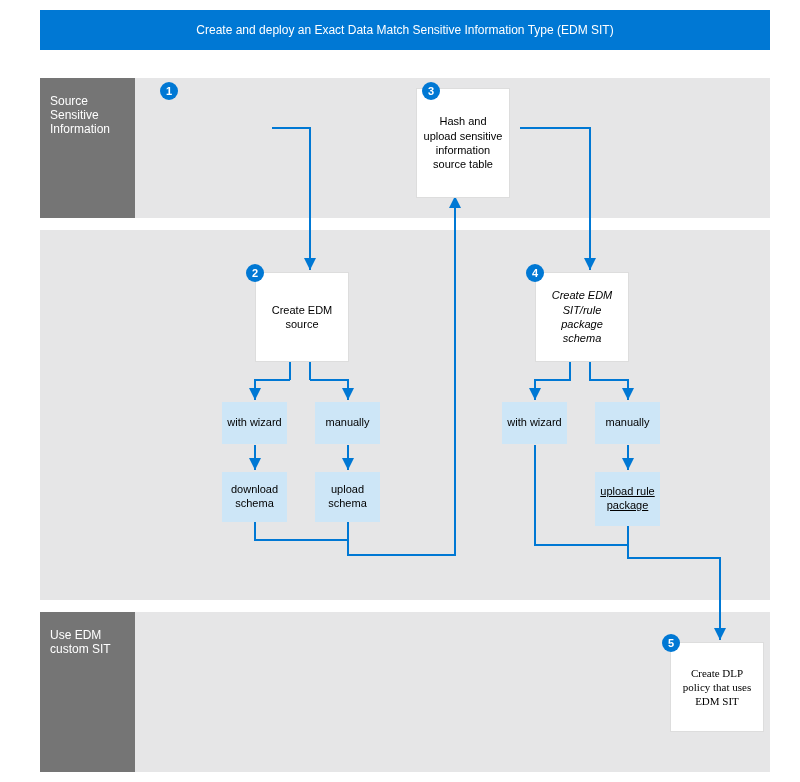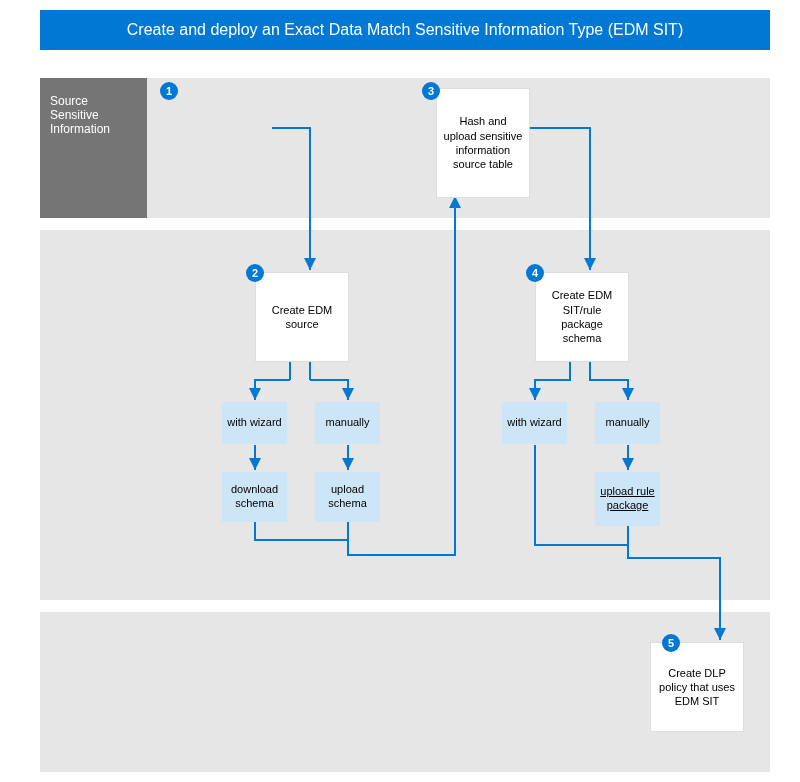--- a/index.html
+++ b/index.html
@@ -5,7 +5,7 @@
   * { box-sizing: border-box; margin: 0; padding: 0; }
   body { font-family: 'Segoe UI', Arial, sans-serif; background: #fff; width: 800px; }
   .canvas { position: relative; width: 800px; height: 782px; background: #fff; }
-  .title-bar { position: absolute; left: 40px; top: 10px; width: 730px; height: 40px; background: #0078D4; color: #fff; display: flex; align-items: center; justify-content: center; font-size: 16px; }
+  .title-bar { position: absolute; left: 40px; top: 10px; width: 730px; height: 40px; background: #0078D4; color: #fff; display: flex; align-items: center; justify-content: center; font-size: 12px; }
   .row-bg { position: absolute; left: 40px; width: 730px; background: #E6E6E7; }
   .row-label { position: absolute; left: 40px; width: 107px; background: #757575; color: #fff; font-size: 12px; padding: 16px 10px 0 10px; }
   .row1-bg { top: 78px; height: 140px; }

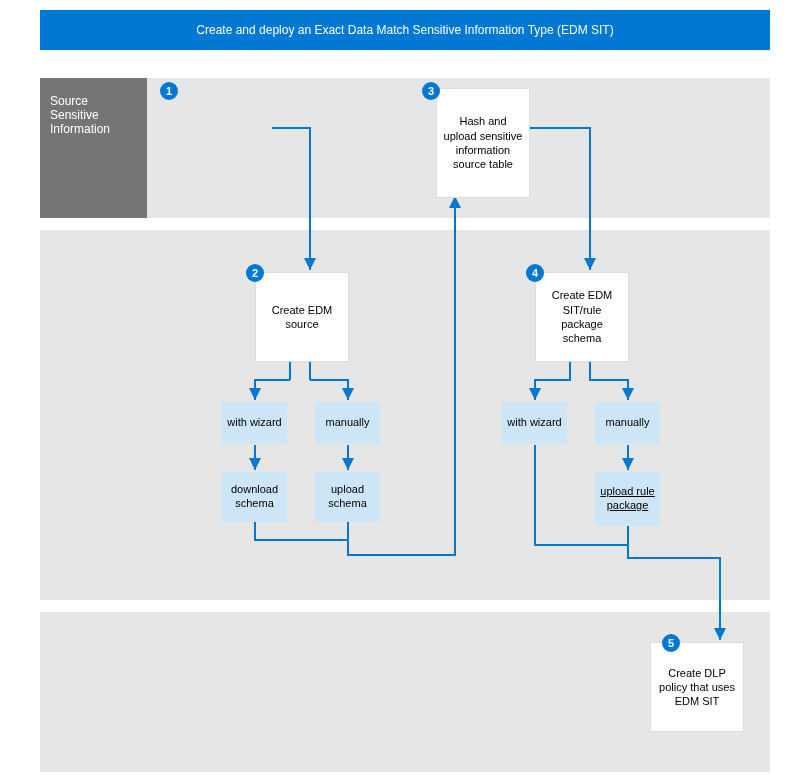--- a/index.html
+++ b/index.html
@@ -7,7 +7,7 @@
   .canvas { position: relative; width: 800px; height: 782px; background: #fff; }
   .title-bar { position: absolute; left: 40px; top: 10px; width: 730px; height: 40px; background: #0078D4; color: #fff; display: flex; align-items: center; justify-content: center; font-size: 12px; }
   .row-bg { position: absolute; left: 40px; width: 730px; background: #E6E6E7; }
-  .row-label { position: absolute; left: 40px; width: 107px; background: #757575; color: #fff; font-size: 12px; padding: 16px 10px 0 10px; }
+  .row-label { position: absolute; left: 40px; width: 95px; background: #757575; color: #fff; font-size: 12px; padding: 16px 10px 0 10px; }
   .row1-bg { top: 78px; height: 140px; }
   .row1-lab { top: 78px; height: 140px; }
   .row2-bg { top: 230px; height: 370px; }

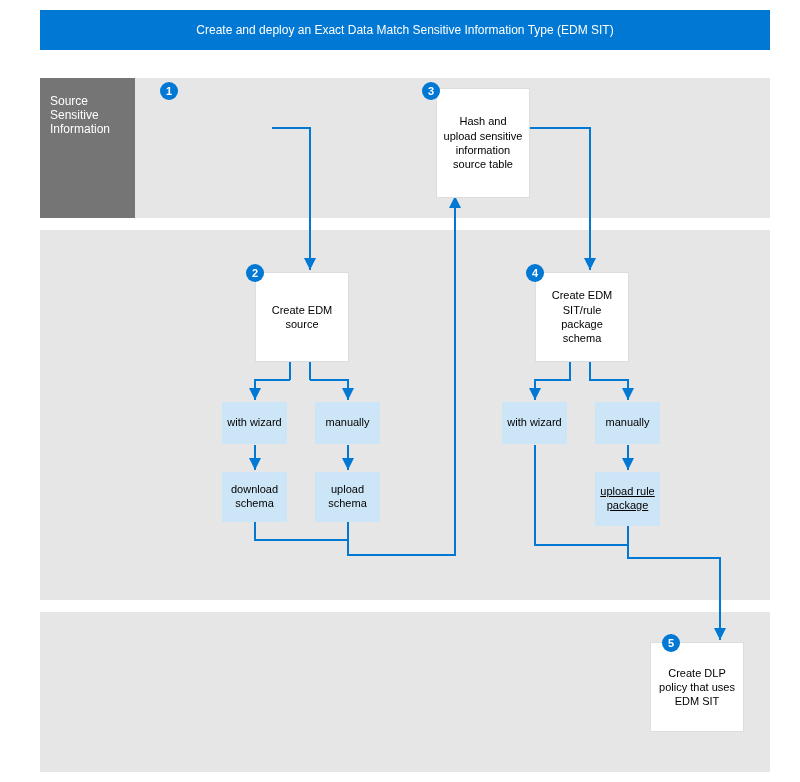--- a/index.html
+++ b/index.html
@@ -67,7 +67,7 @@
 
   <div class="badge" style="left:160px; top:82px;">1</div>
 
-  <div class="node" style="left:436px; top:88px; width:94px; height:110px;">Hash and upload sensitive information source table</div>
+  <div class="node" style="left:416px; top:88px; width:94px; height:110px;">Hash and upload sensitive information source table</div>
   <div class="badge" style="left:422px; top:82px;">3</div>
 
   <div class="node" style="left:255px; top:272px; width:94px; height:90px;">Create EDM source</div>

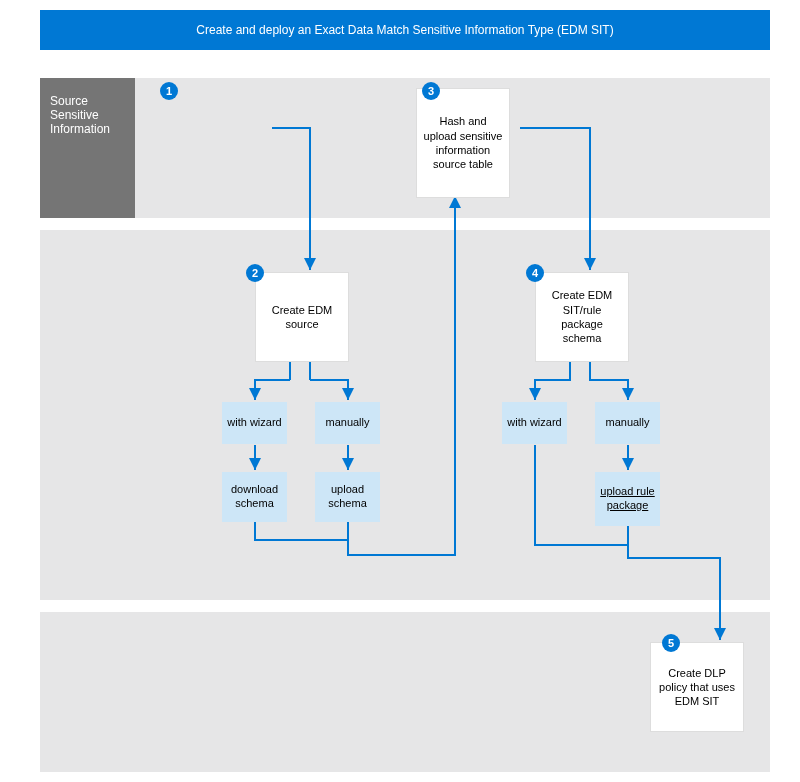--- a/index.html
+++ b/index.html
@@ -73,7 +73,7 @@
   <div class="node" style="left:255px; top:272px; width:94px; height:90px;">Create EDM source</div>
   <div class="badge" style="left:246px; top:264px;">2</div>
 
-  <div class="node" style="left:535px; top:272px; width:94px; height:90px;">Create EDM SIT/rule package schema</div>
+  <div class="node" style="left:535px; top:272px; width:94px; height:90px;font-style:italic;">Create EDM SIT/rule package schema</div>
   <div class="badge" style="left:526px; top:264px;">4</div>
 
   <div class="bluebox" style="left:222px; top:402px; width:65px; height:42px;">with wizard</div>

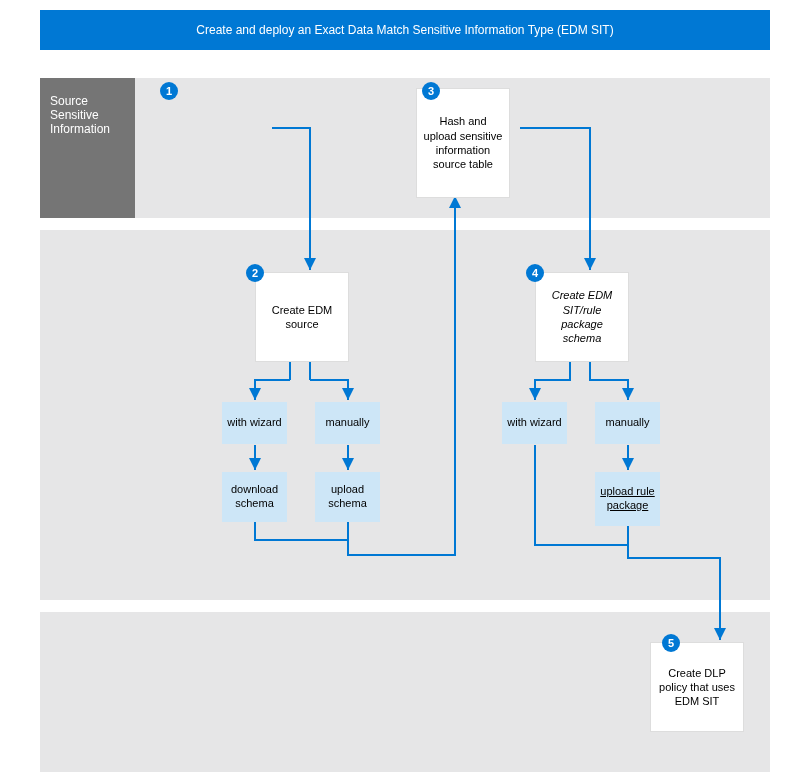--- a/index.html
+++ b/index.html
@@ -32,6 +32,7 @@
   <div class="row-label row1-lab">Source Sensitive Information</div>
   <div class="row-bg row2-bg"></div>
   <div class="row-bg row3-bg"></div>
+  <div class="row-label row3-lab">Use EDM custom SIT</div>
 
   <svg class="arrows">
     <defs>

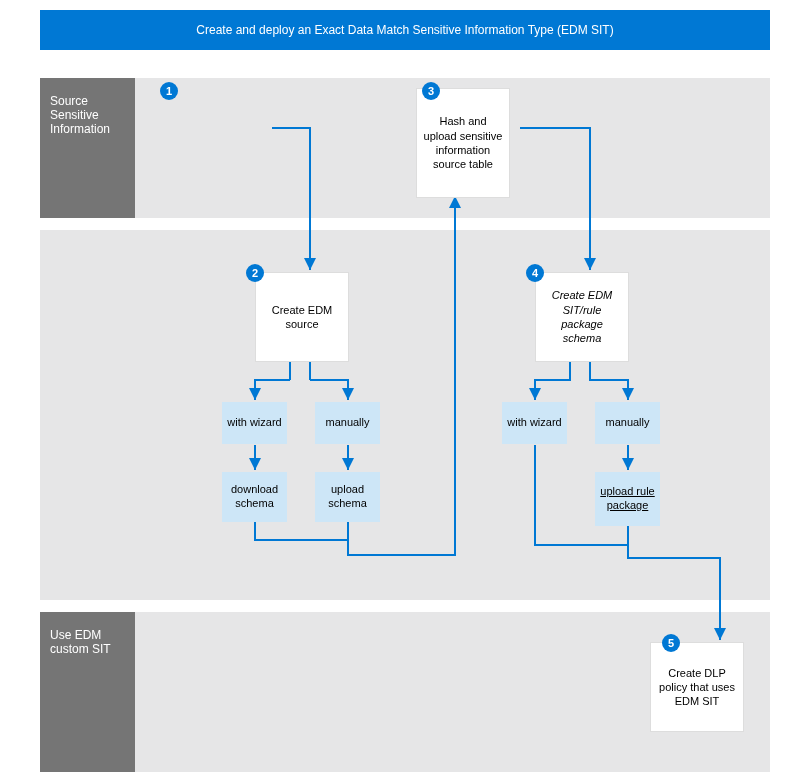--- a/index.html
+++ b/index.html
@@ -86,7 +86,7 @@
   <div class="bluebox" style="left:595px; top:402px; width:65px; height:42px;">manually</div>
   <div class="bluebox" style="left:595px; top:472px; width:65px; height:54px;text-decoration:underline;">upload rule package</div>
 
-  <div class="node" style="left:650px; top:642px; width:94px; height:90px;">Create DLP policy that uses EDM SIT</div>
+  <div class="node" style="left:670px; top:642px; width:94px; height:90px;font-family:Liberation Serif, serif;">Create DLP policy that uses EDM SIT</div>
   <div class="badge" style="left:662px; top:634px;">5</div>
 
 </div>

